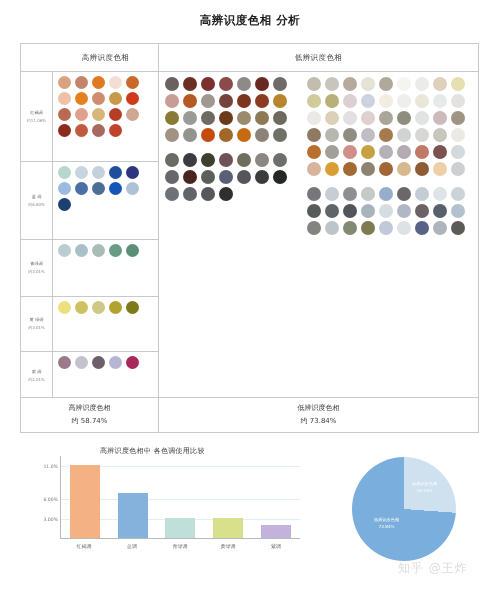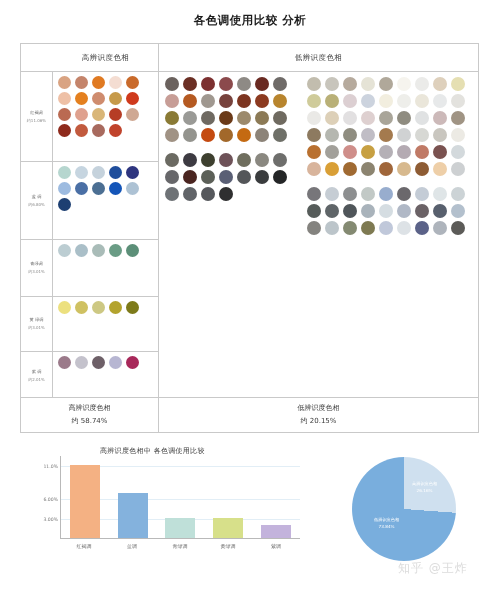--- a/index.html
+++ b/index.html
@@ -165,7 +165,7 @@
 </head>
 <body>
 
-<div id="page-title">各色调使用比较  分析</div>
+<div id="page-title">高辨识度色相  分析</div>
 
 <div id="matrix">
 

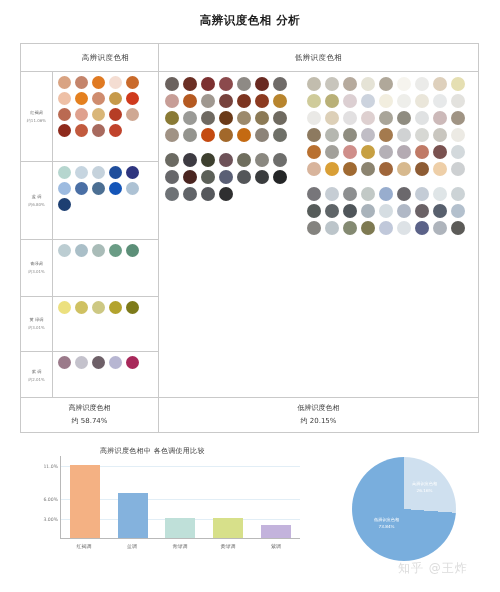--- a/index.html
+++ b/index.html
@@ -421,7 +421,7 @@
     </div>
     <div class="foot-right">
       <span>低辨识度色相</span>
-      <span>约 20.15%</span>
+      <span>约 73.84%</span>
     </div>
   </div>
 </div>

